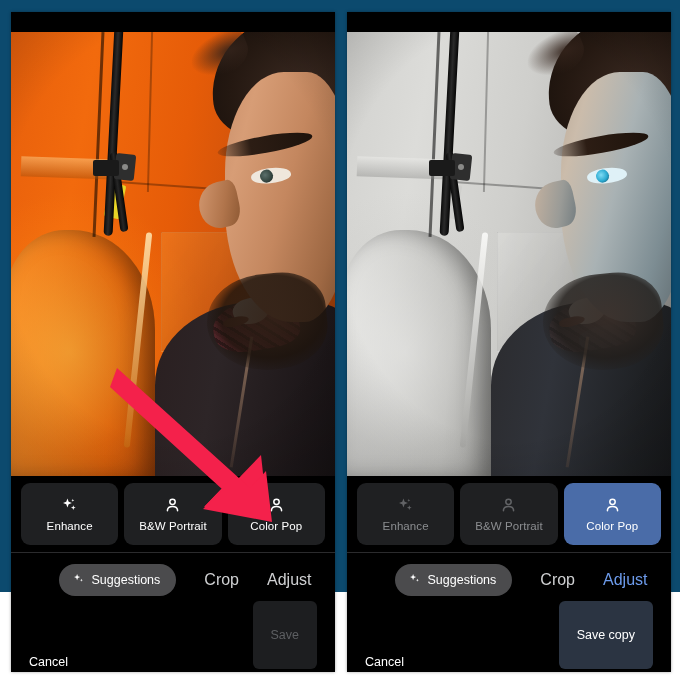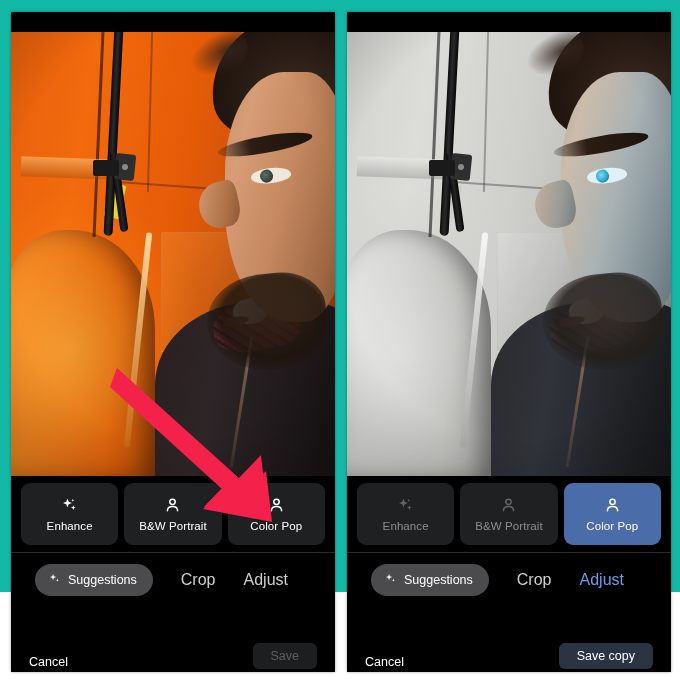--- a/index.html
+++ b/index.html
@@ -12,7 +12,7 @@
   .stage {
     position: relative;
     width: 680px; height: 592px;
-    background: #14b8a6;
+    background: #0c4a6e;
   }
 
   

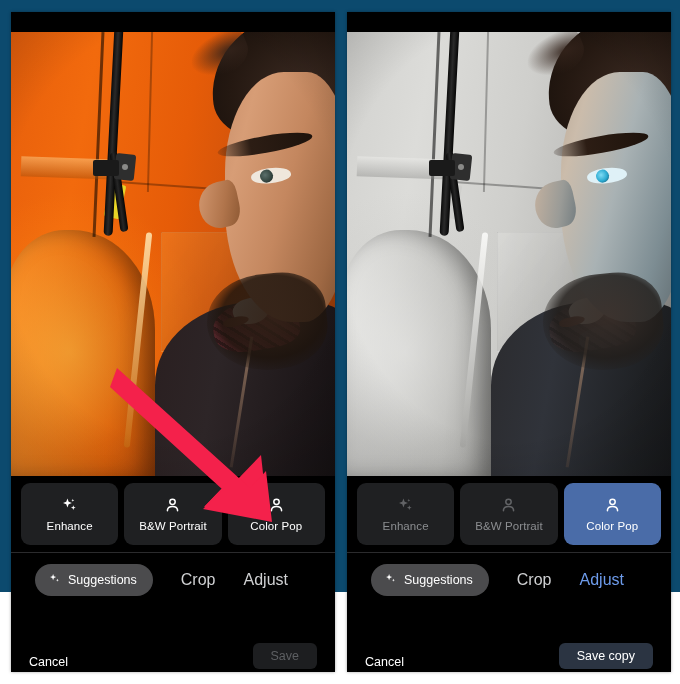--- a/index.html
+++ b/index.html
@@ -309,6 +309,7 @@
     background: #000;
     display: flex;
     align-items: center;
+    justify-content: center;
     gap: 28px;
     overflow: hidden;
     padding-left: 24px;

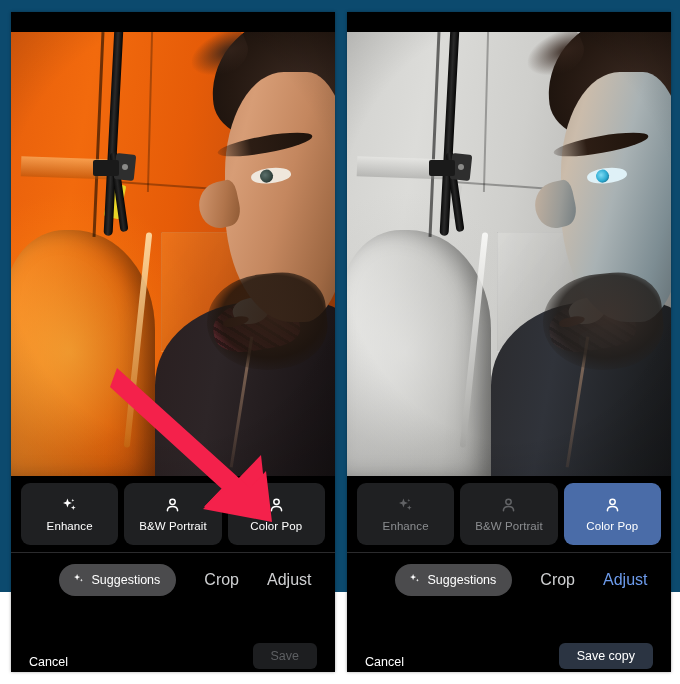--- a/index.html
+++ b/index.html
@@ -345,7 +345,7 @@
   .primary {
     font-size: 12.5px;
     border-radius: 6px;
-    padding: 6px 18px;
+    padding: 27px 18px;
     white-space: nowrap;
   }
   .primary.disabled { background: #1d1e20; color: #5d5f62; }

